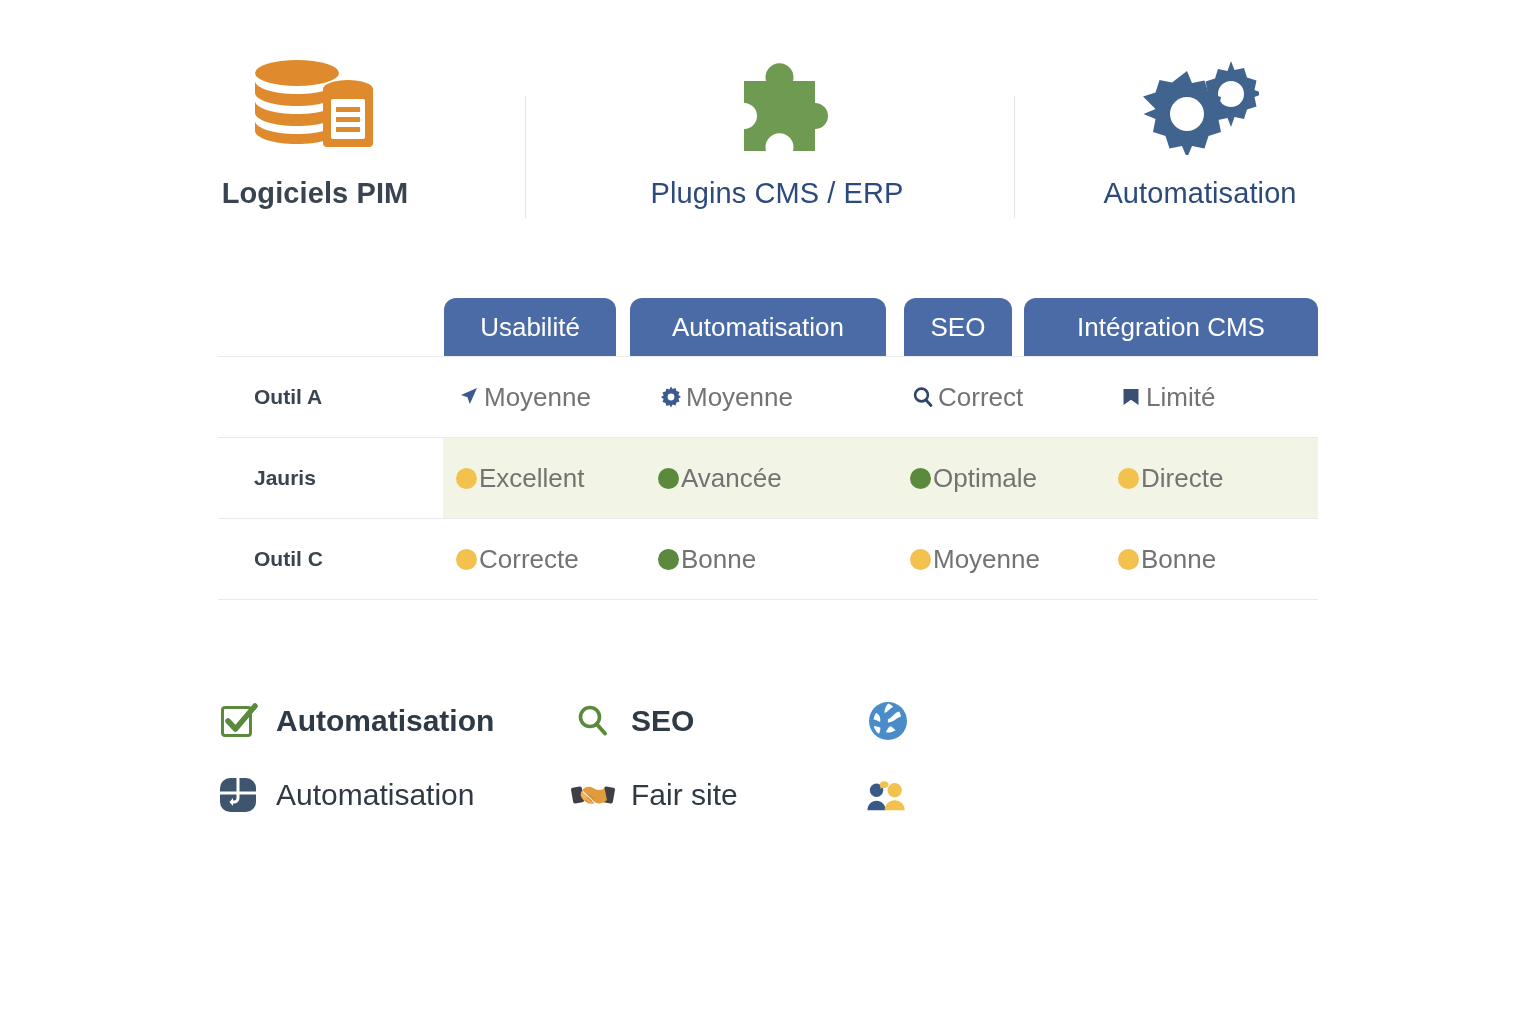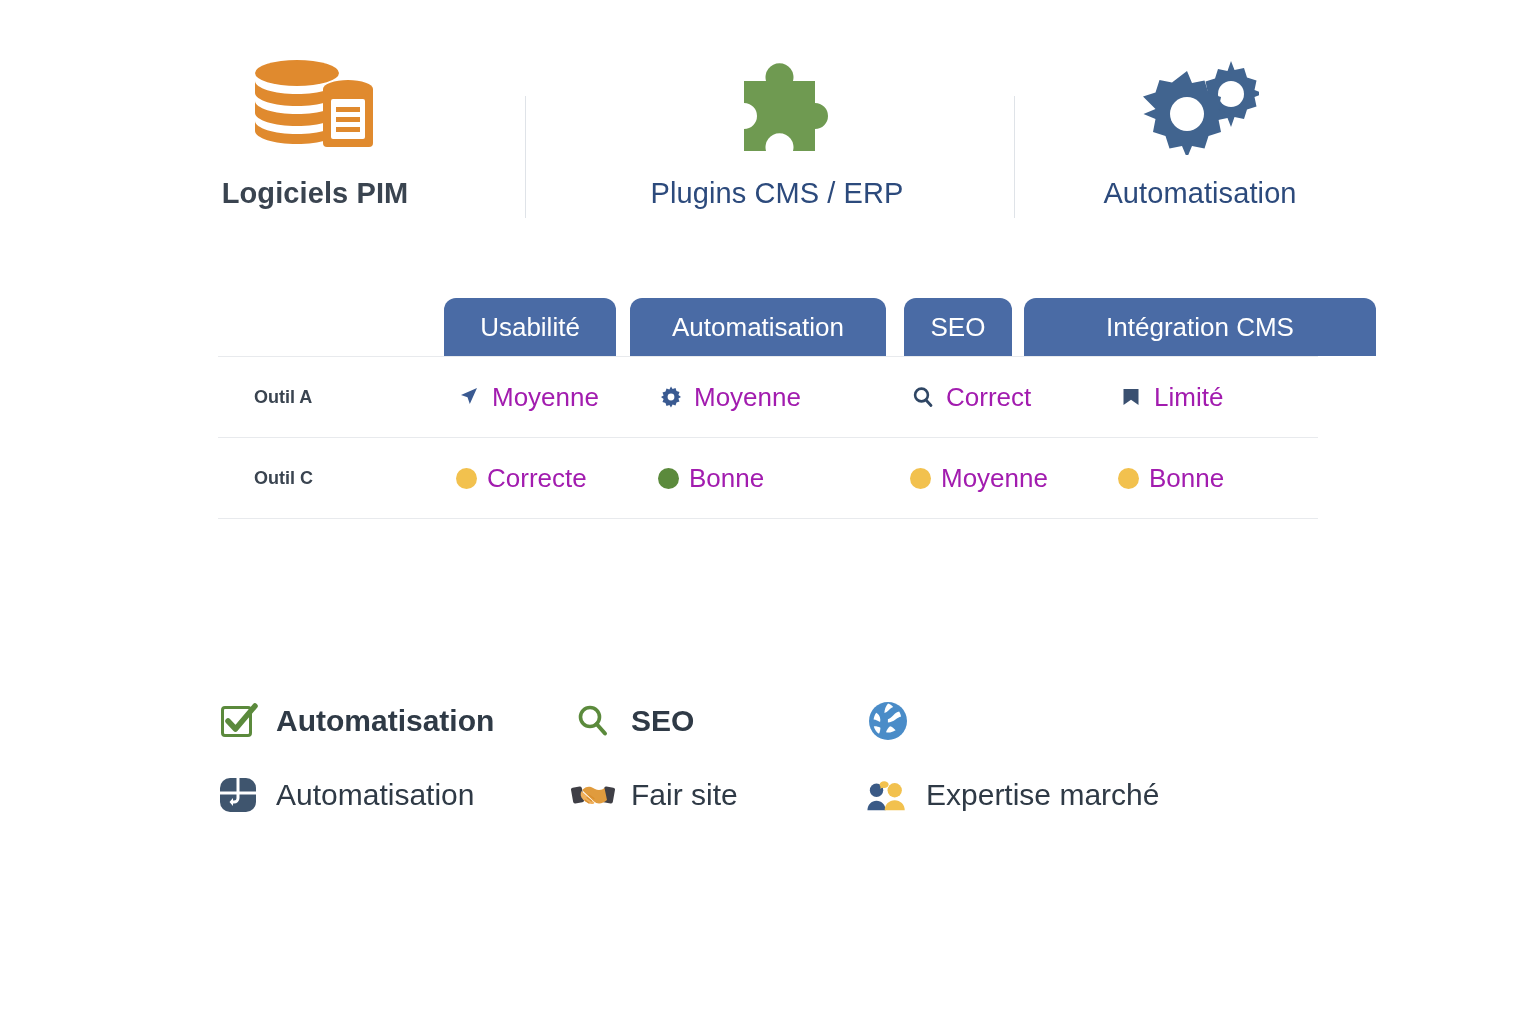--- a/index.html
+++ b/index.html
@@ -91,7 +91,7 @@
   .th-0 { left: 226px; width: 172px; }
   .th-1 { left: 412px; width: 256px; }
   .th-2 { left: 686px; width: 108px; }
-  .th-3 { left: 806px; width: 352px; }
+  .th-3 { left: 806px; width: 294px; }
 
   .row {
     position: relative;

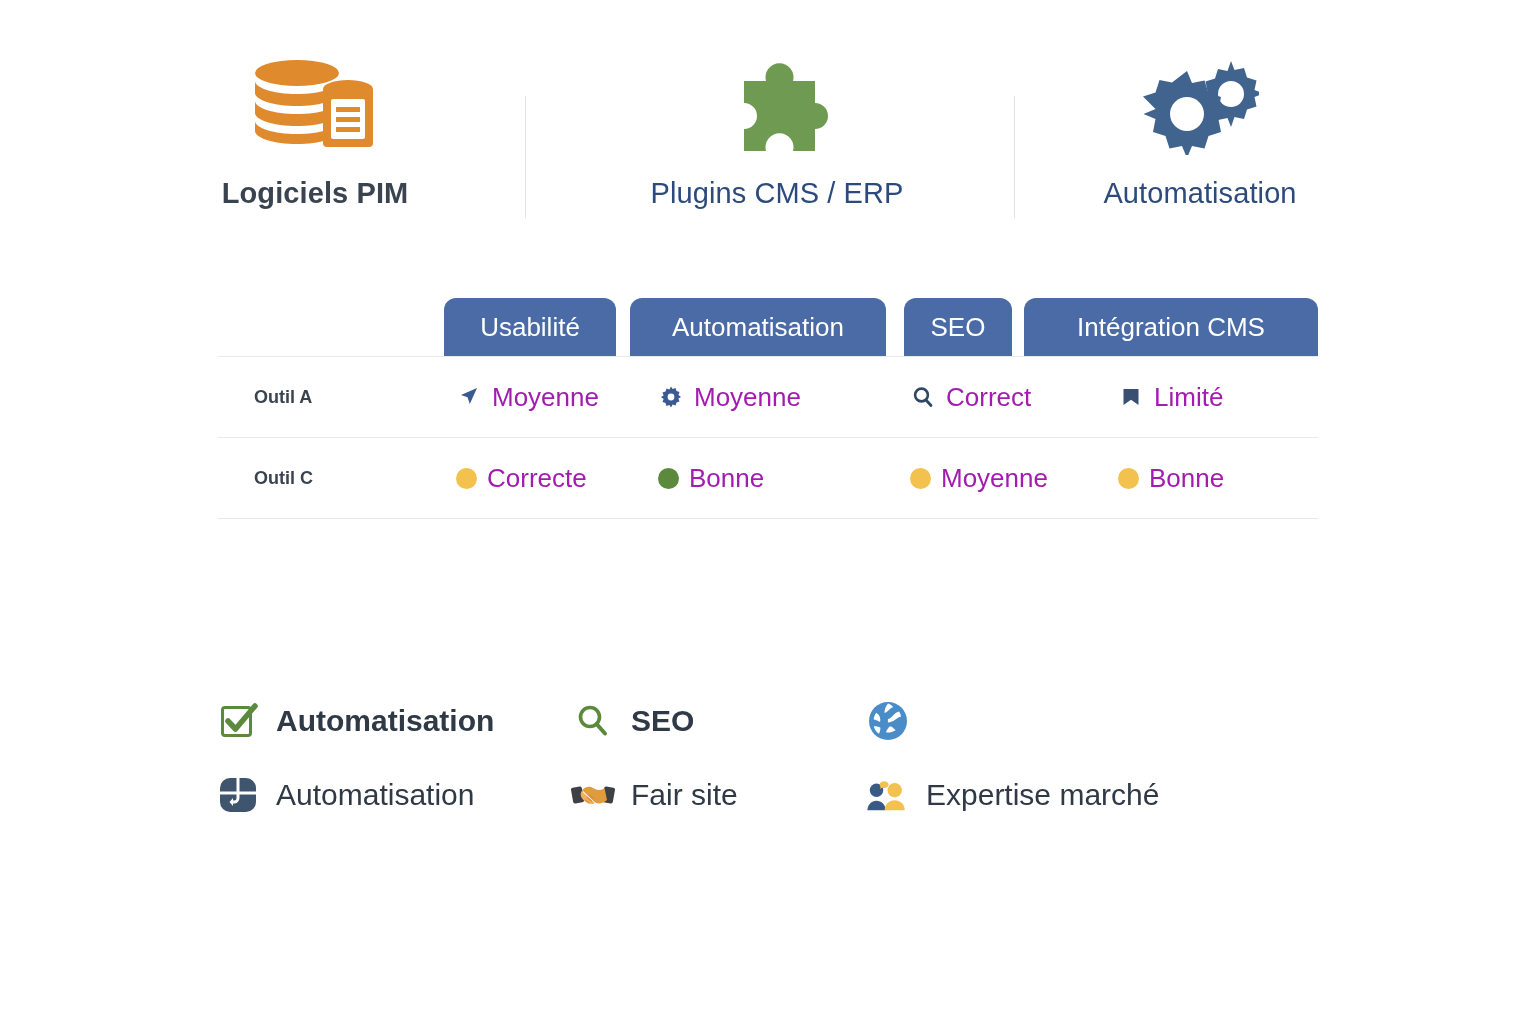--- a/index.html
+++ b/index.html
@@ -114,7 +114,7 @@
     position: absolute;
     left: 36px;
     z-index: 1;
-    font-size: 18px;
+    font-size: 21px;
     color: #3a4450;
     white-space: nowrap;
   }

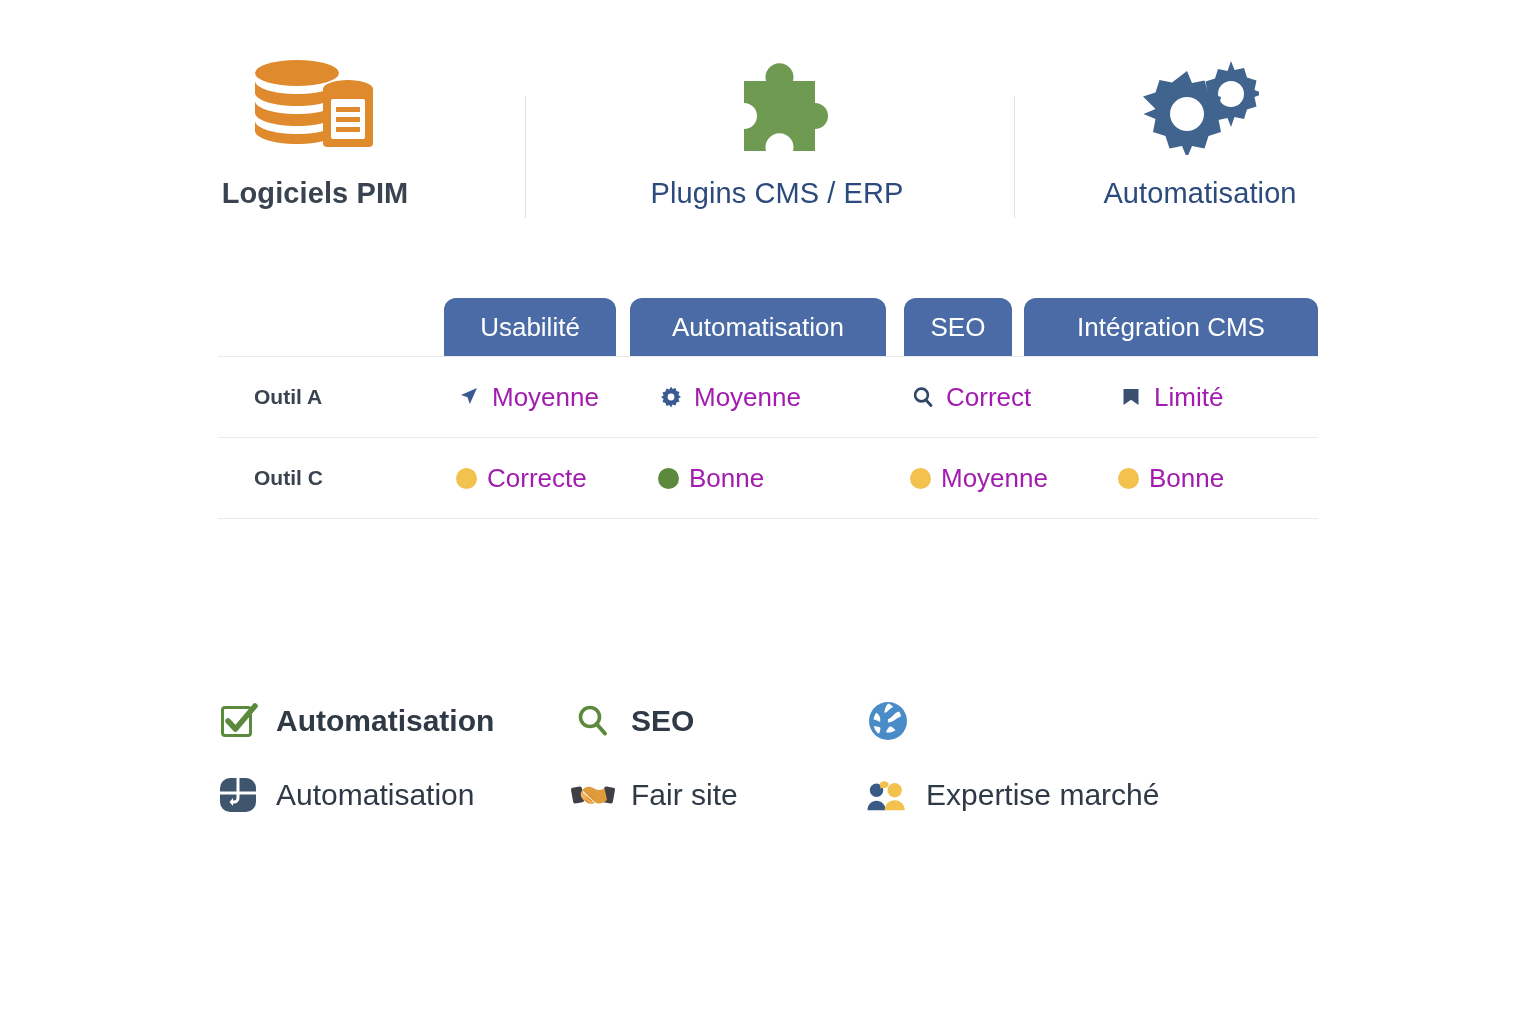--- a/index.html
+++ b/index.html
@@ -126,9 +126,9 @@
     z-index: 1;
     display: flex;
     align-items: center;
-    gap: 10px;
+    gap: 2px;
     font-size: 26px;
-    color: #a21caf;
+    color: #737373;
     white-space: nowrap;
   }
   .c-0 { left: 238px; }

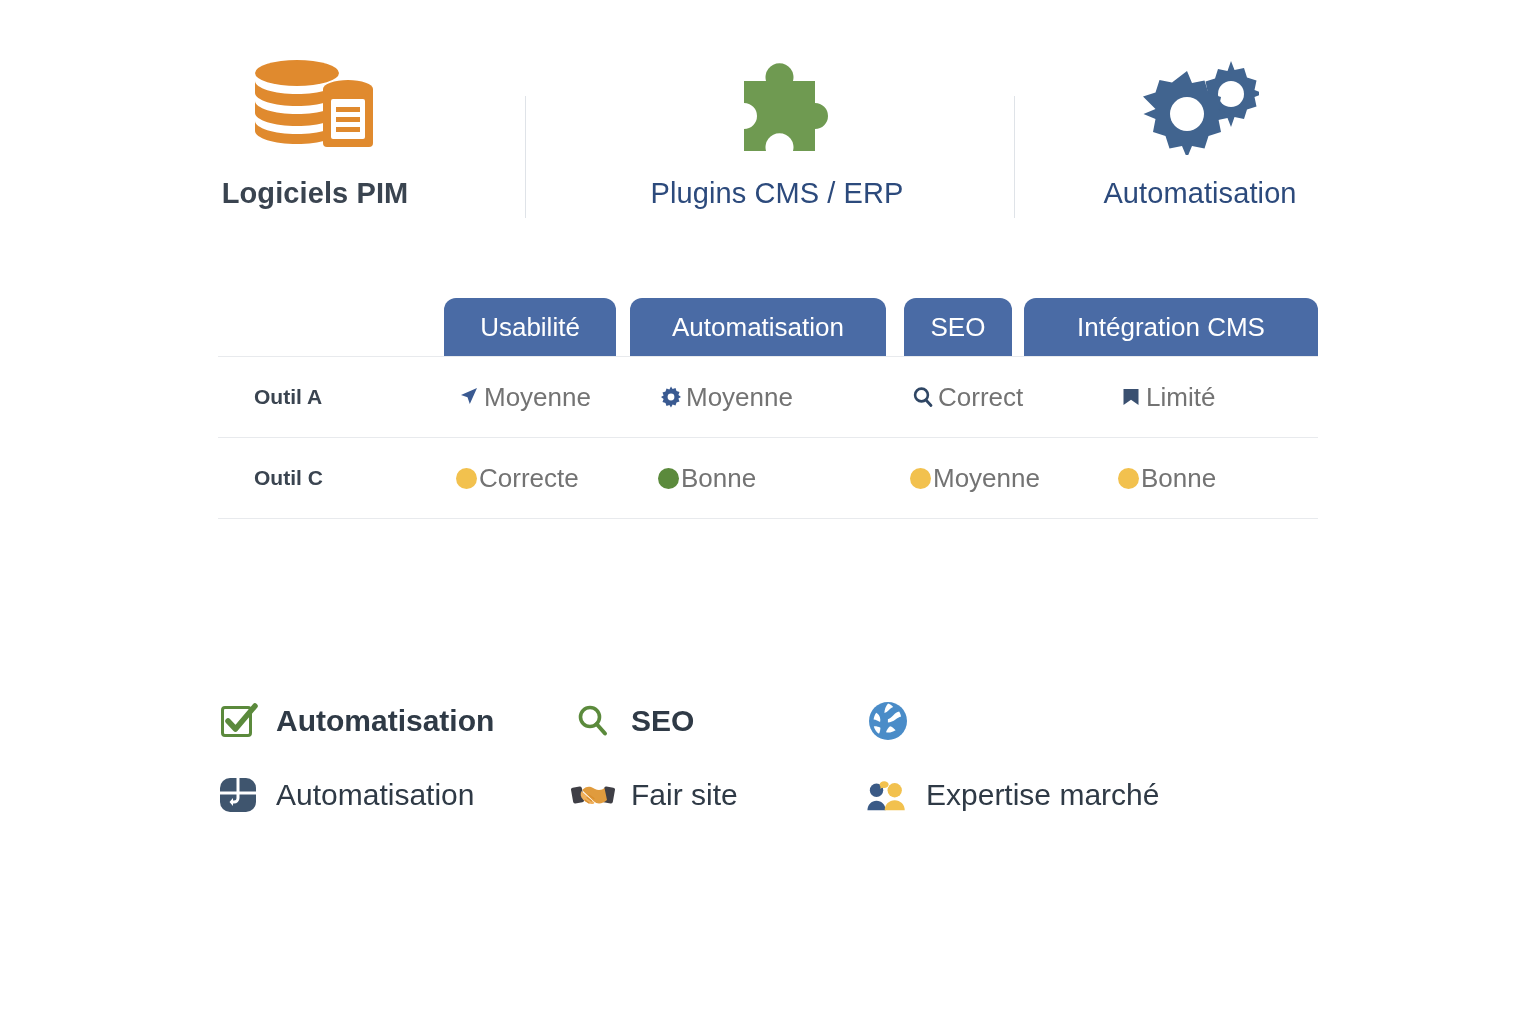--- a/index.html
+++ b/index.html
@@ -301,6 +301,27 @@
     </div>
   </div>
 
+  <div class="row highlight">
+    <div class="row-hl"></div>
+    <div class="row-label">Jauris</div>
+
+    <div class="cell c-0">
+      <span class="dot amber"></span>
+      <span>Excellent</span>
+    </div>
+    <div class="cell c-1">
+      <span class="dot green"></span>
+      <span>Avancée</span>
+    </div>
+    <div class="cell c-2">
+      <span class="dot green"></span>
+      <span>Optimale</span>
+    </div>
+    <div class="cell c-3">
+      <span class="dot amber"></span>
+      <span>Directe</span>
+    </div>
+  </div>
 
   <div class="row">
     <div class="row-label">Outil C</div>

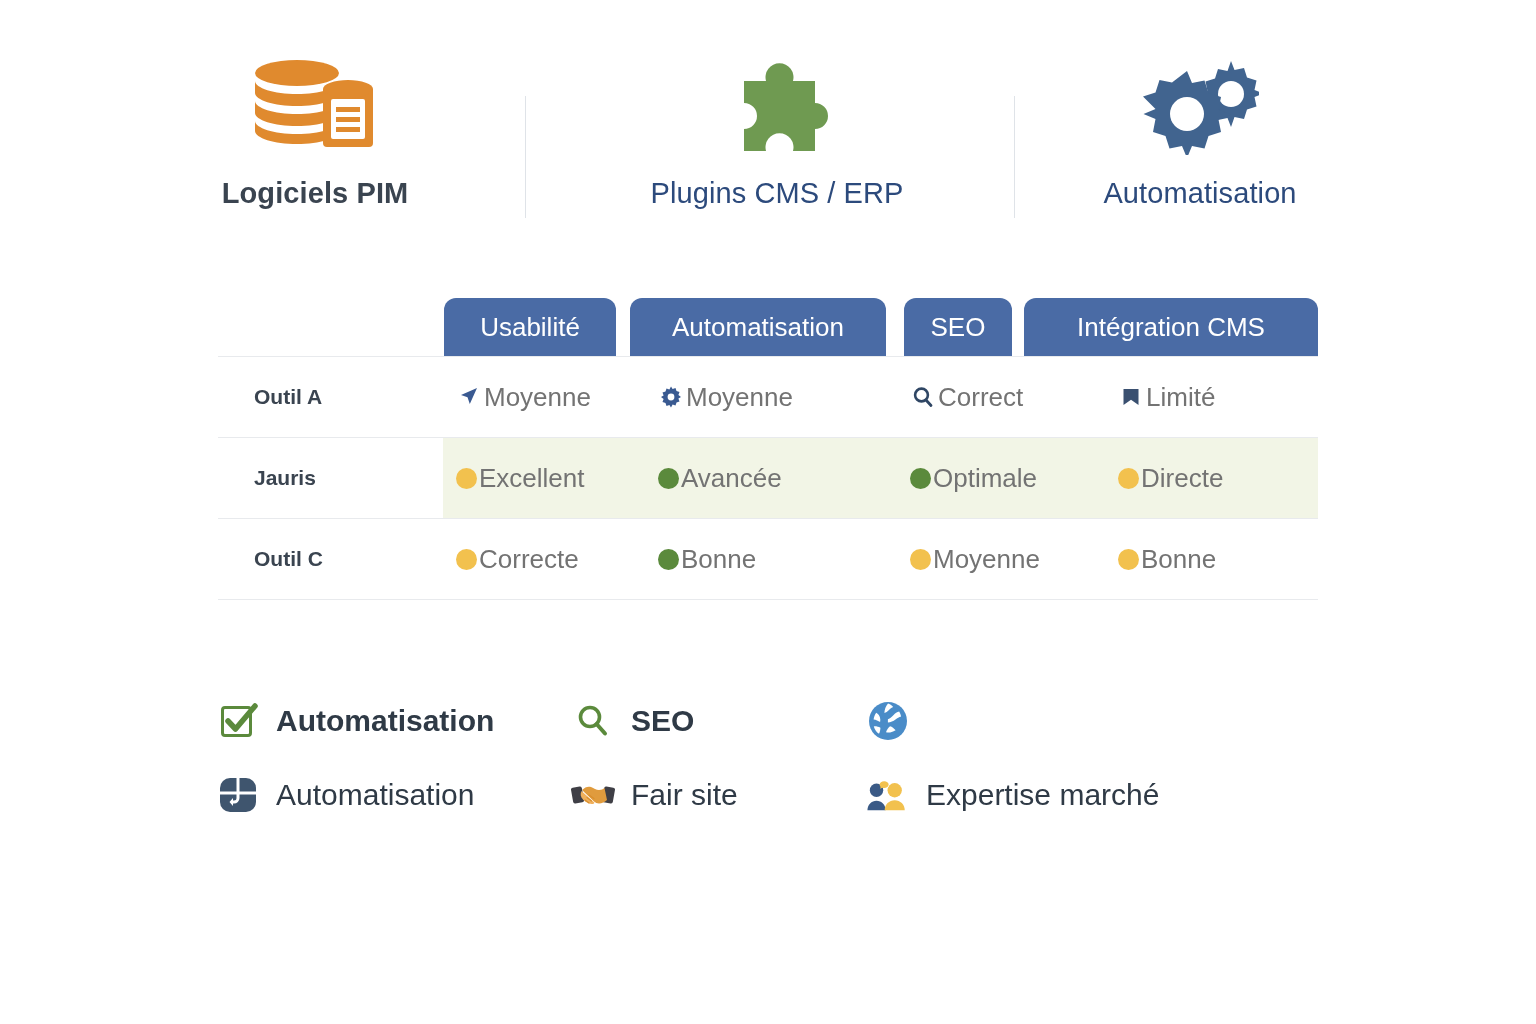--- a/index.html
+++ b/index.html
@@ -430,7 +430,6 @@
           <path d="M19 3.5c2.6 0 4.7 1.6 4.7 3.6S21.6 10.7 19 10.7c-.7 0-1.3-.1-1.9-.3l-2.5 1.1.7-1.9c-.6-.6-1-1.4-1-2.3 0-2 2.1-3.6 4.7-3.6z" fill="#f2c14e"></path>
         </svg>
       </span>
-      <span class="feat-label">Expertise marché</span>
     </div>
 
   </div>

